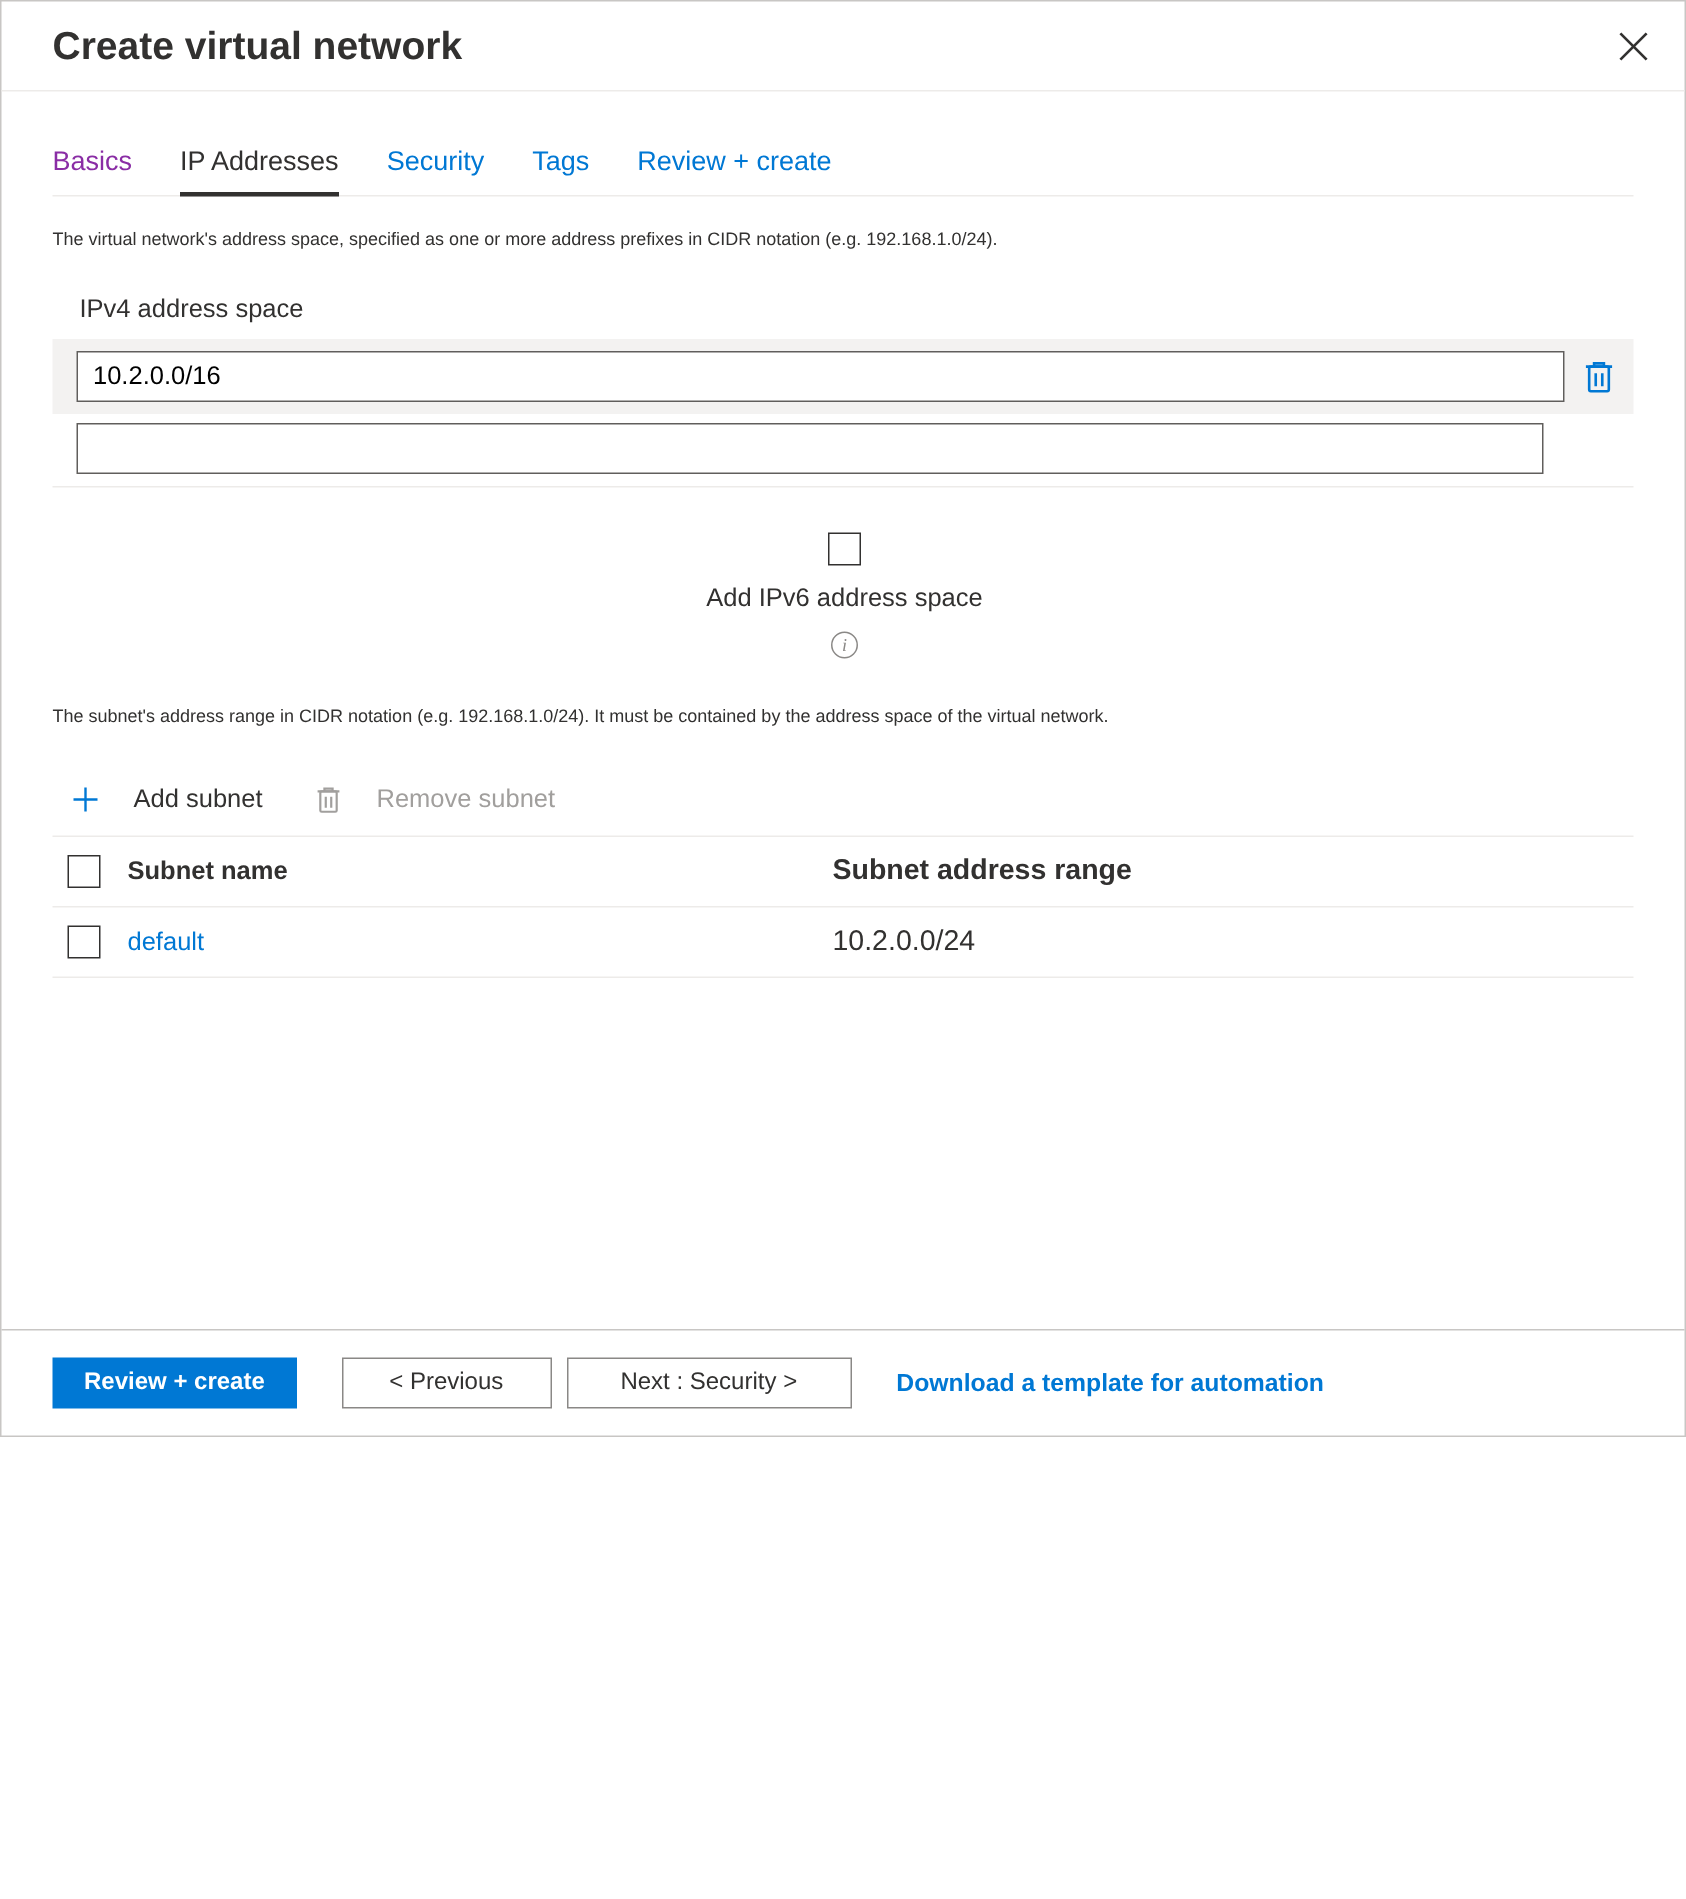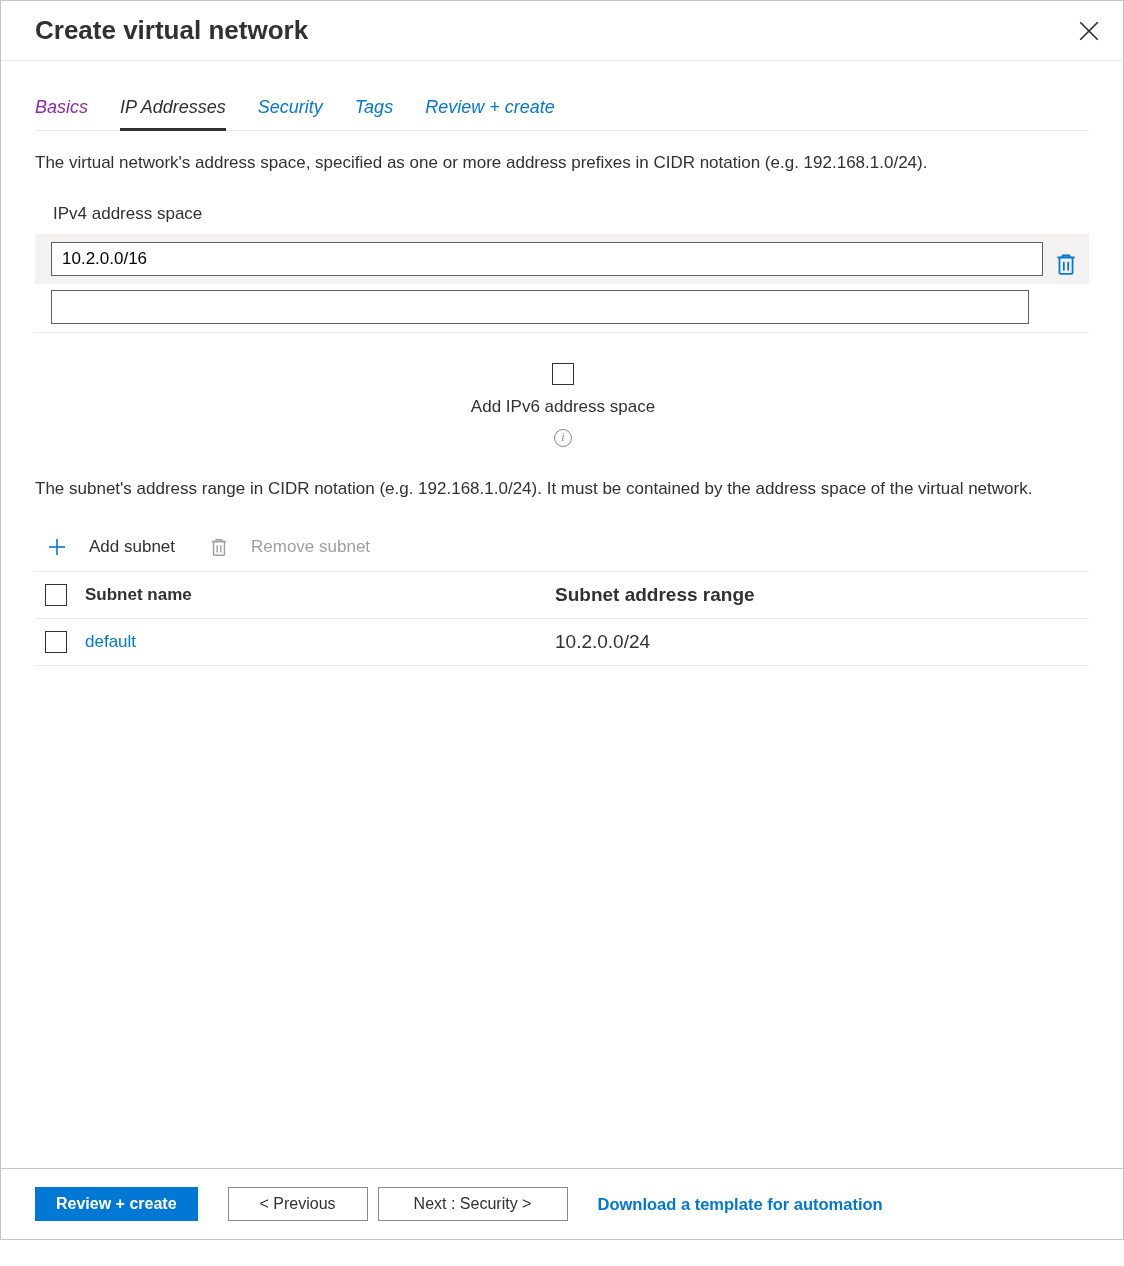--- a/index.html
+++ b/index.html
@@ -5,7 +5,7 @@
     * { box-sizing: border-box; margin: 0; padding: 0; }
     html, body { width: 1124px; height: 1266px; font-family: "Segoe UI", Arial, sans-serif; color: #323130; background: #fff; }
     .panel {
-      width: 1124px; height: 1240px;
+      width: 1124px; height: 958px;
       border: 1px solid #c8c6c4;
       display: flex; flex-direction: column;
       position: relative;

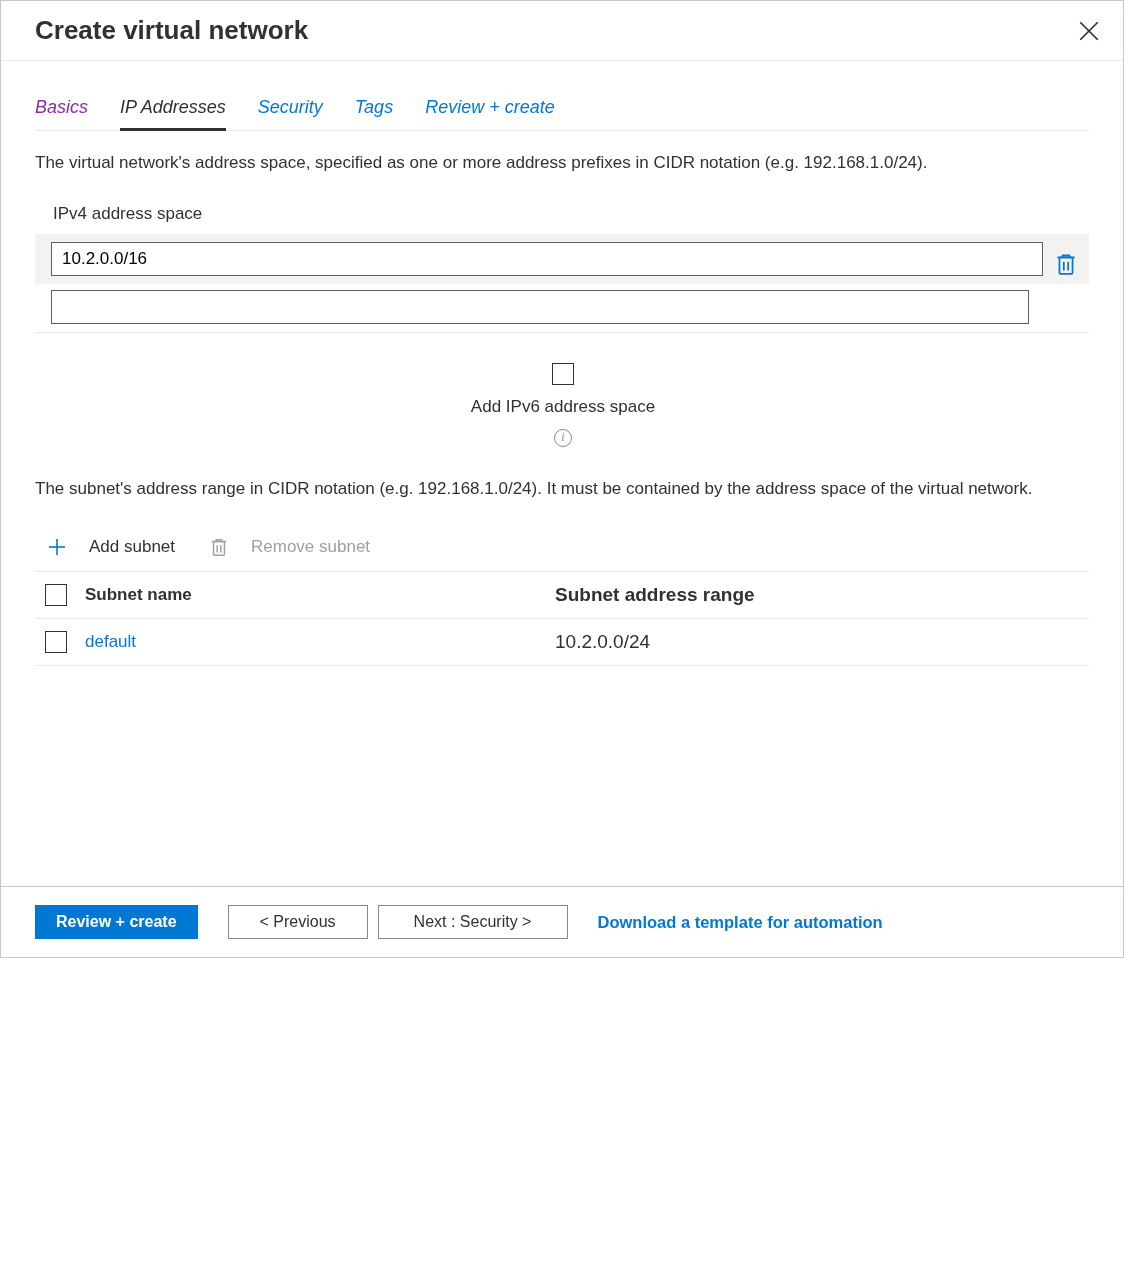--- a/index.html
+++ b/index.html
@@ -27,7 +27,7 @@
     }
     .tab {
       font-size: 18px; padding: 4px 0 10px 0; cursor: pointer;
-      color: #0078d4; border-bottom: 3px solid transparent; margin-bottom: -1px; font-style: italic;
+      color: #0078d4; border-bottom: 3px solid transparent; margin-bottom: -1px;
     }
     .tab.visited { color: #8a2da5; }
     .tab.active  { color: #323130; font-weight: 400; border-bottom: 3px solid #323130; }

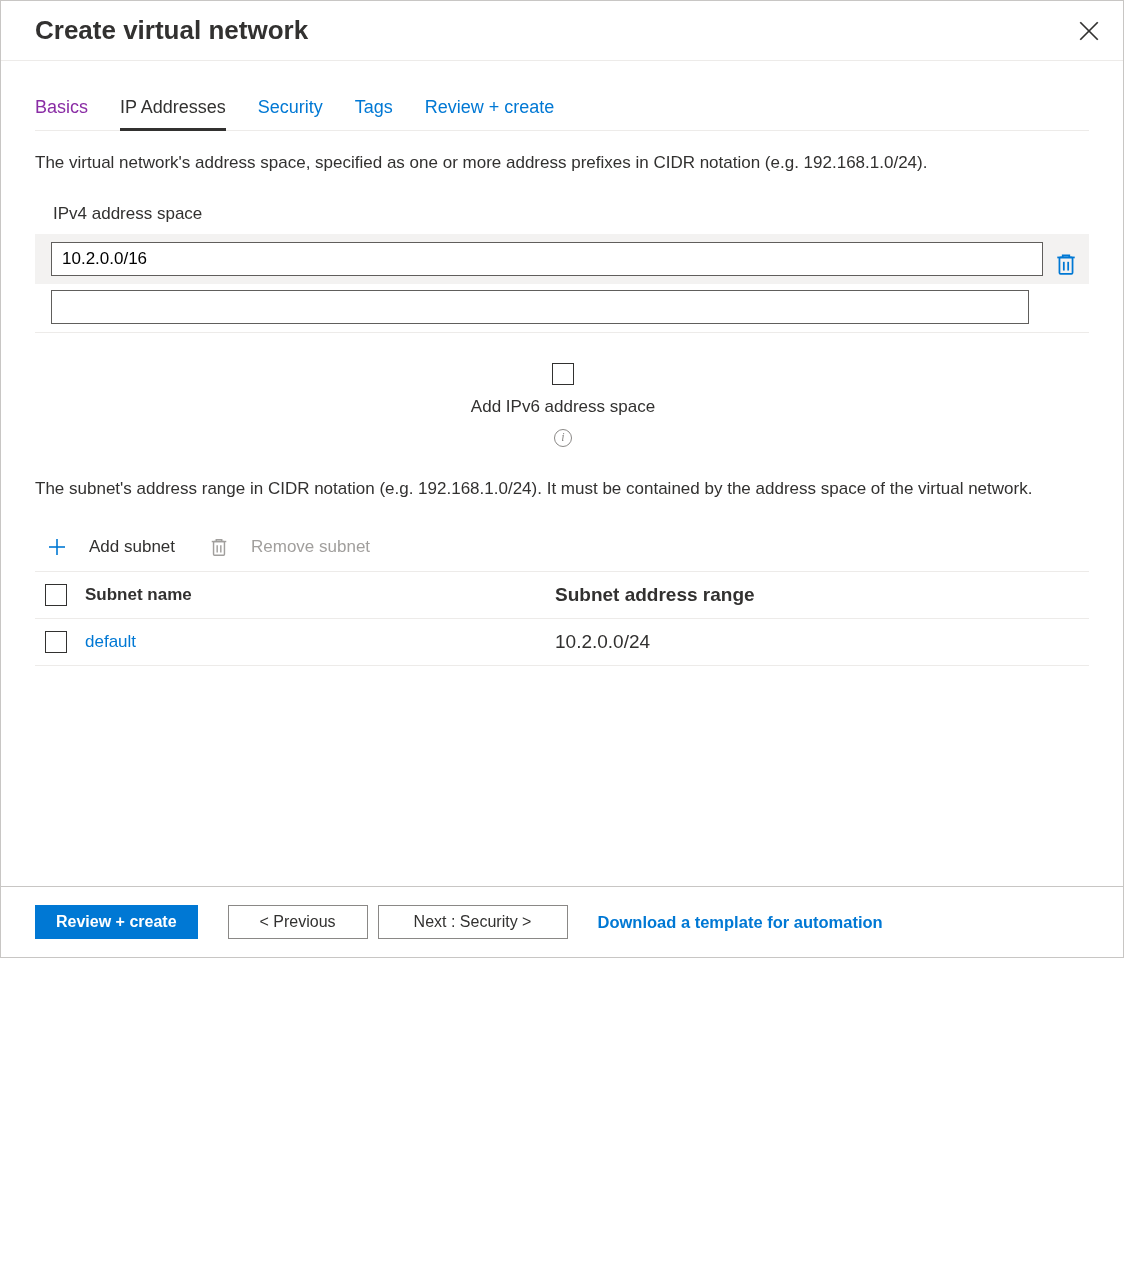--- a/index.html
+++ b/index.html
@@ -32,7 +32,7 @@
     .tab.visited { color: #8a2da5; }
     .tab.active  { color: #323130; font-weight: 400; border-bottom: 3px solid #323130; }
 
-    .desc { font-size: 17px; line-height: 1.45; margin-top: 20px; }
+    .desc { font-size: 12px; line-height: 1.45; margin-top: 20px; }
 
     .section-label { font-size: 17px; font-weight: 400; margin: 28px 0 10px 18px; }
 

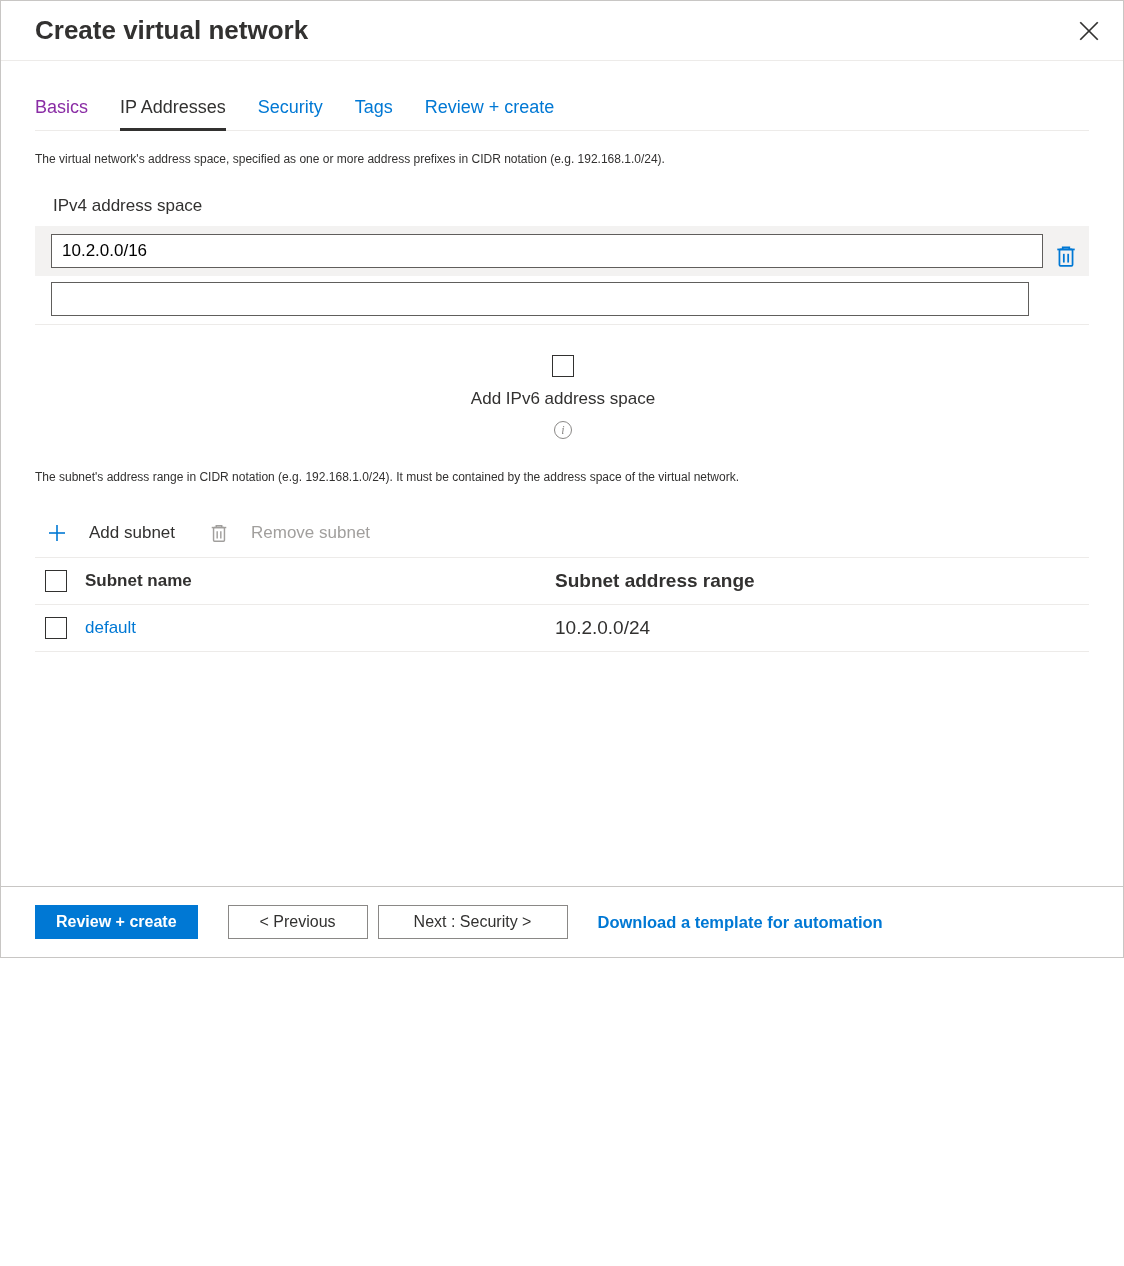--- a/index.html
+++ b/index.html
@@ -38,7 +38,7 @@
 
     .addr-block {
       background: #f3f2f1; padding: 8px 12px 8px 16px;
-      display: flex; align-items: flex-end; gap: 12px;
+      display: flex; align-items: center; gap: 12px;
     }
     .addr-input {
       flex: 1 1 auto; height: 34px; font-size: 17px;

